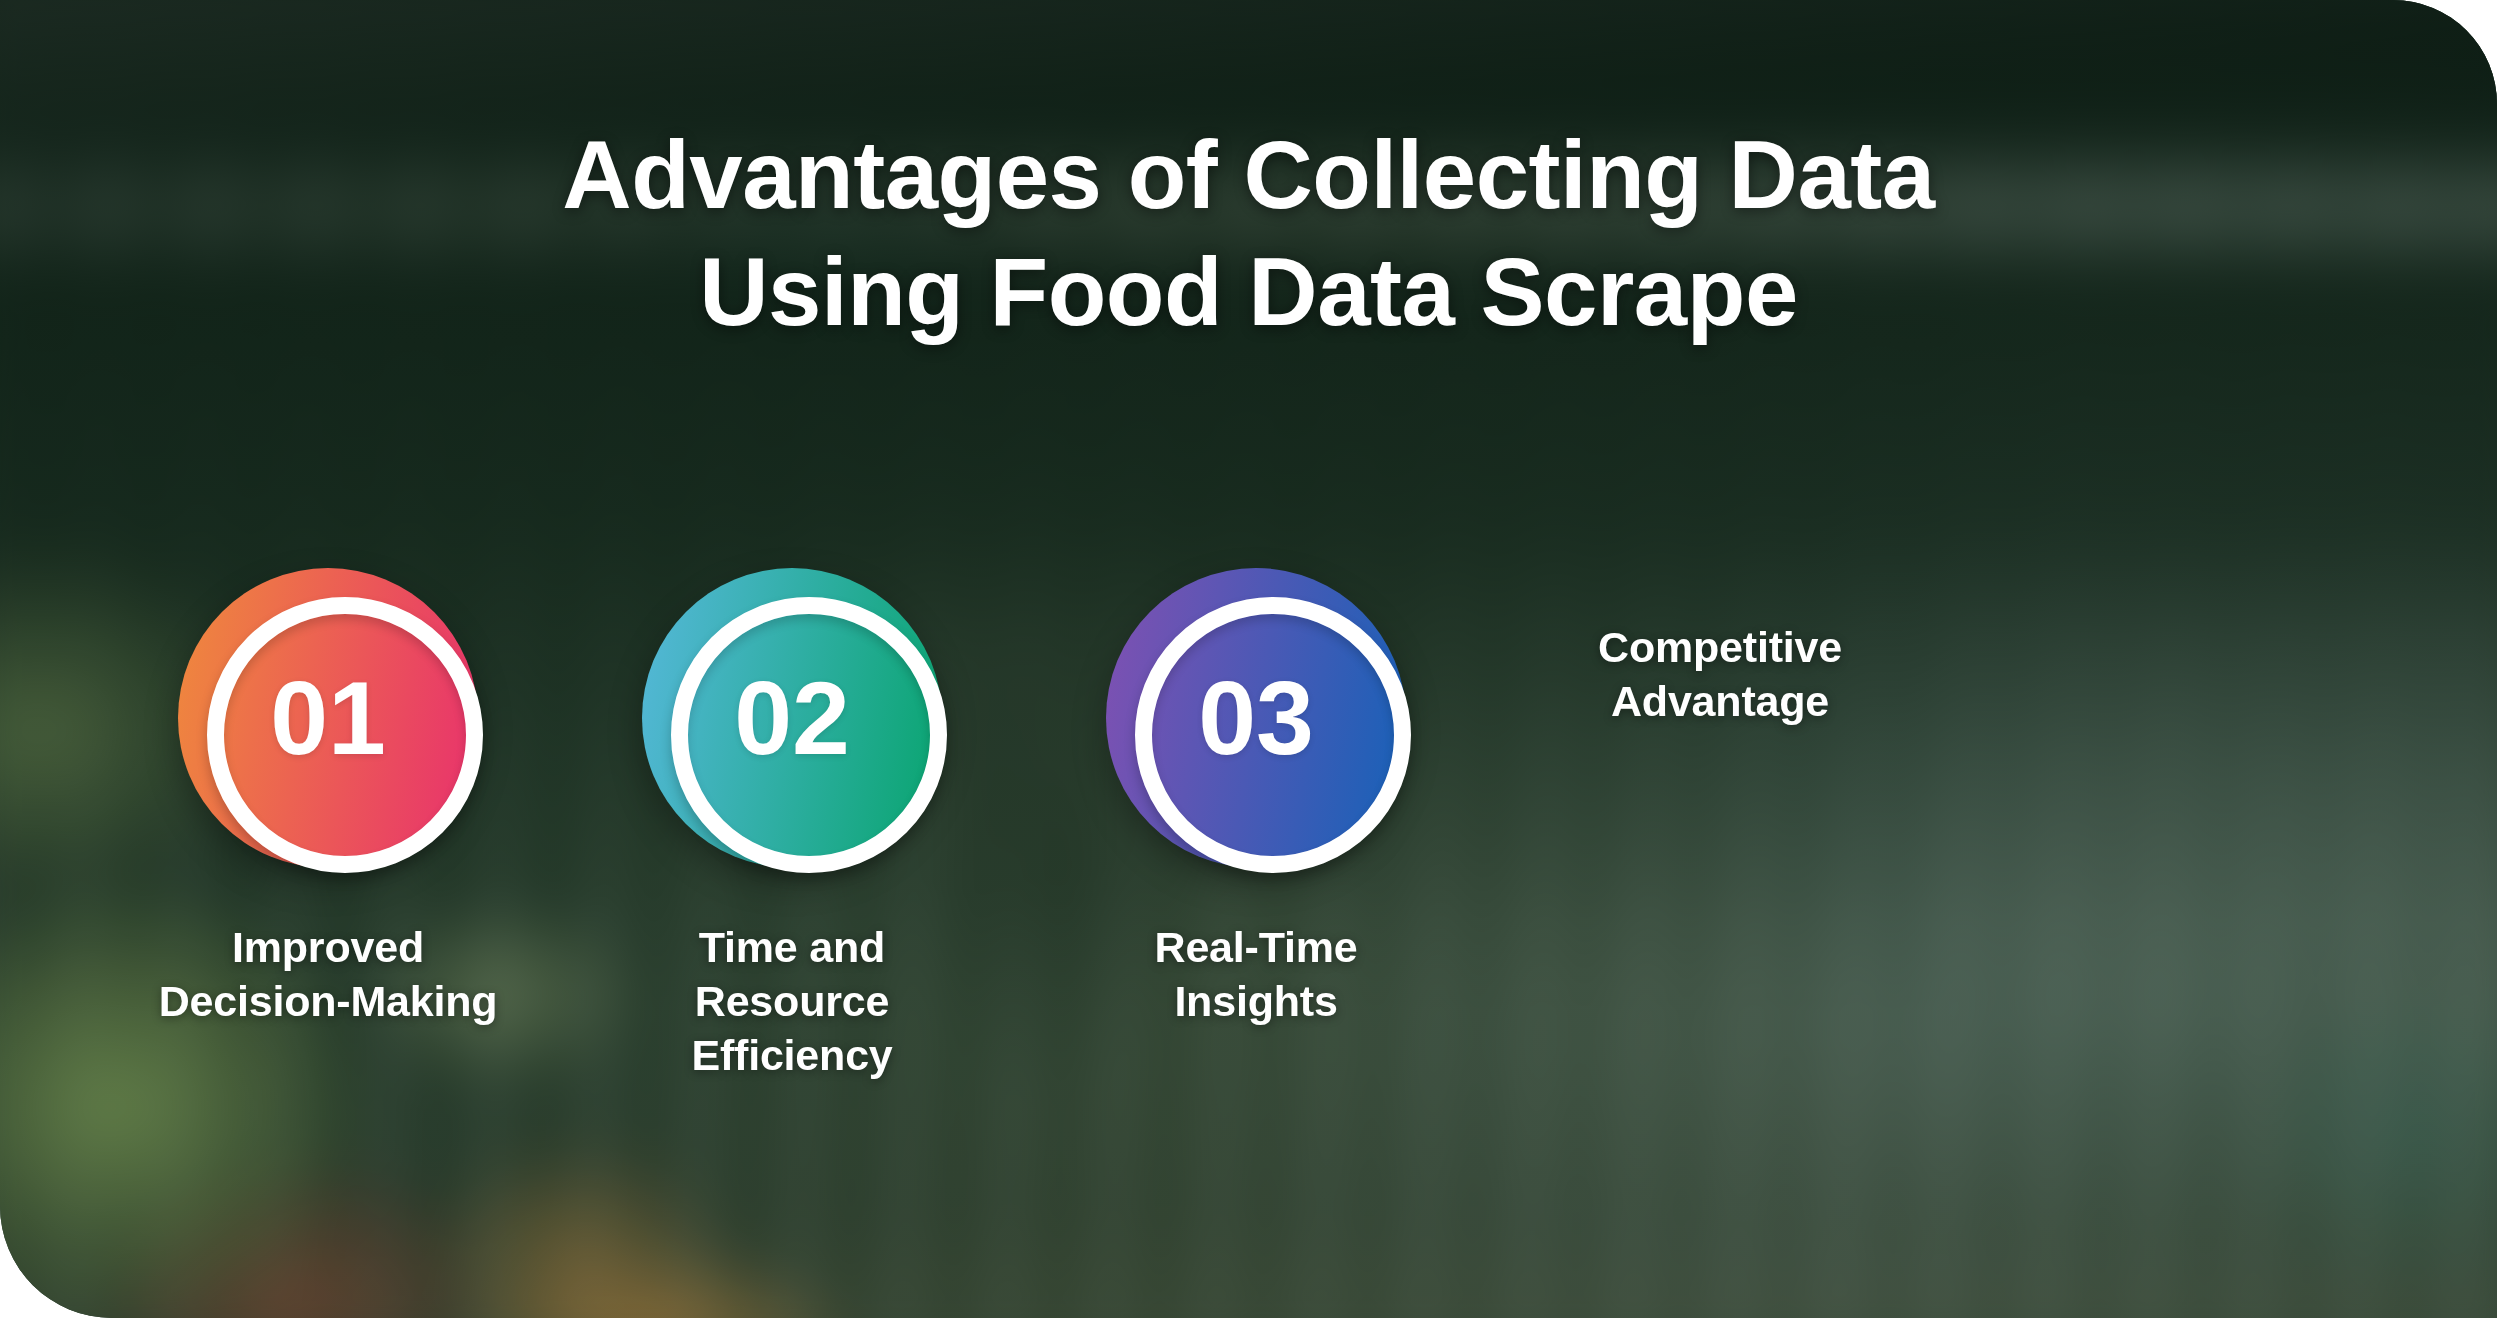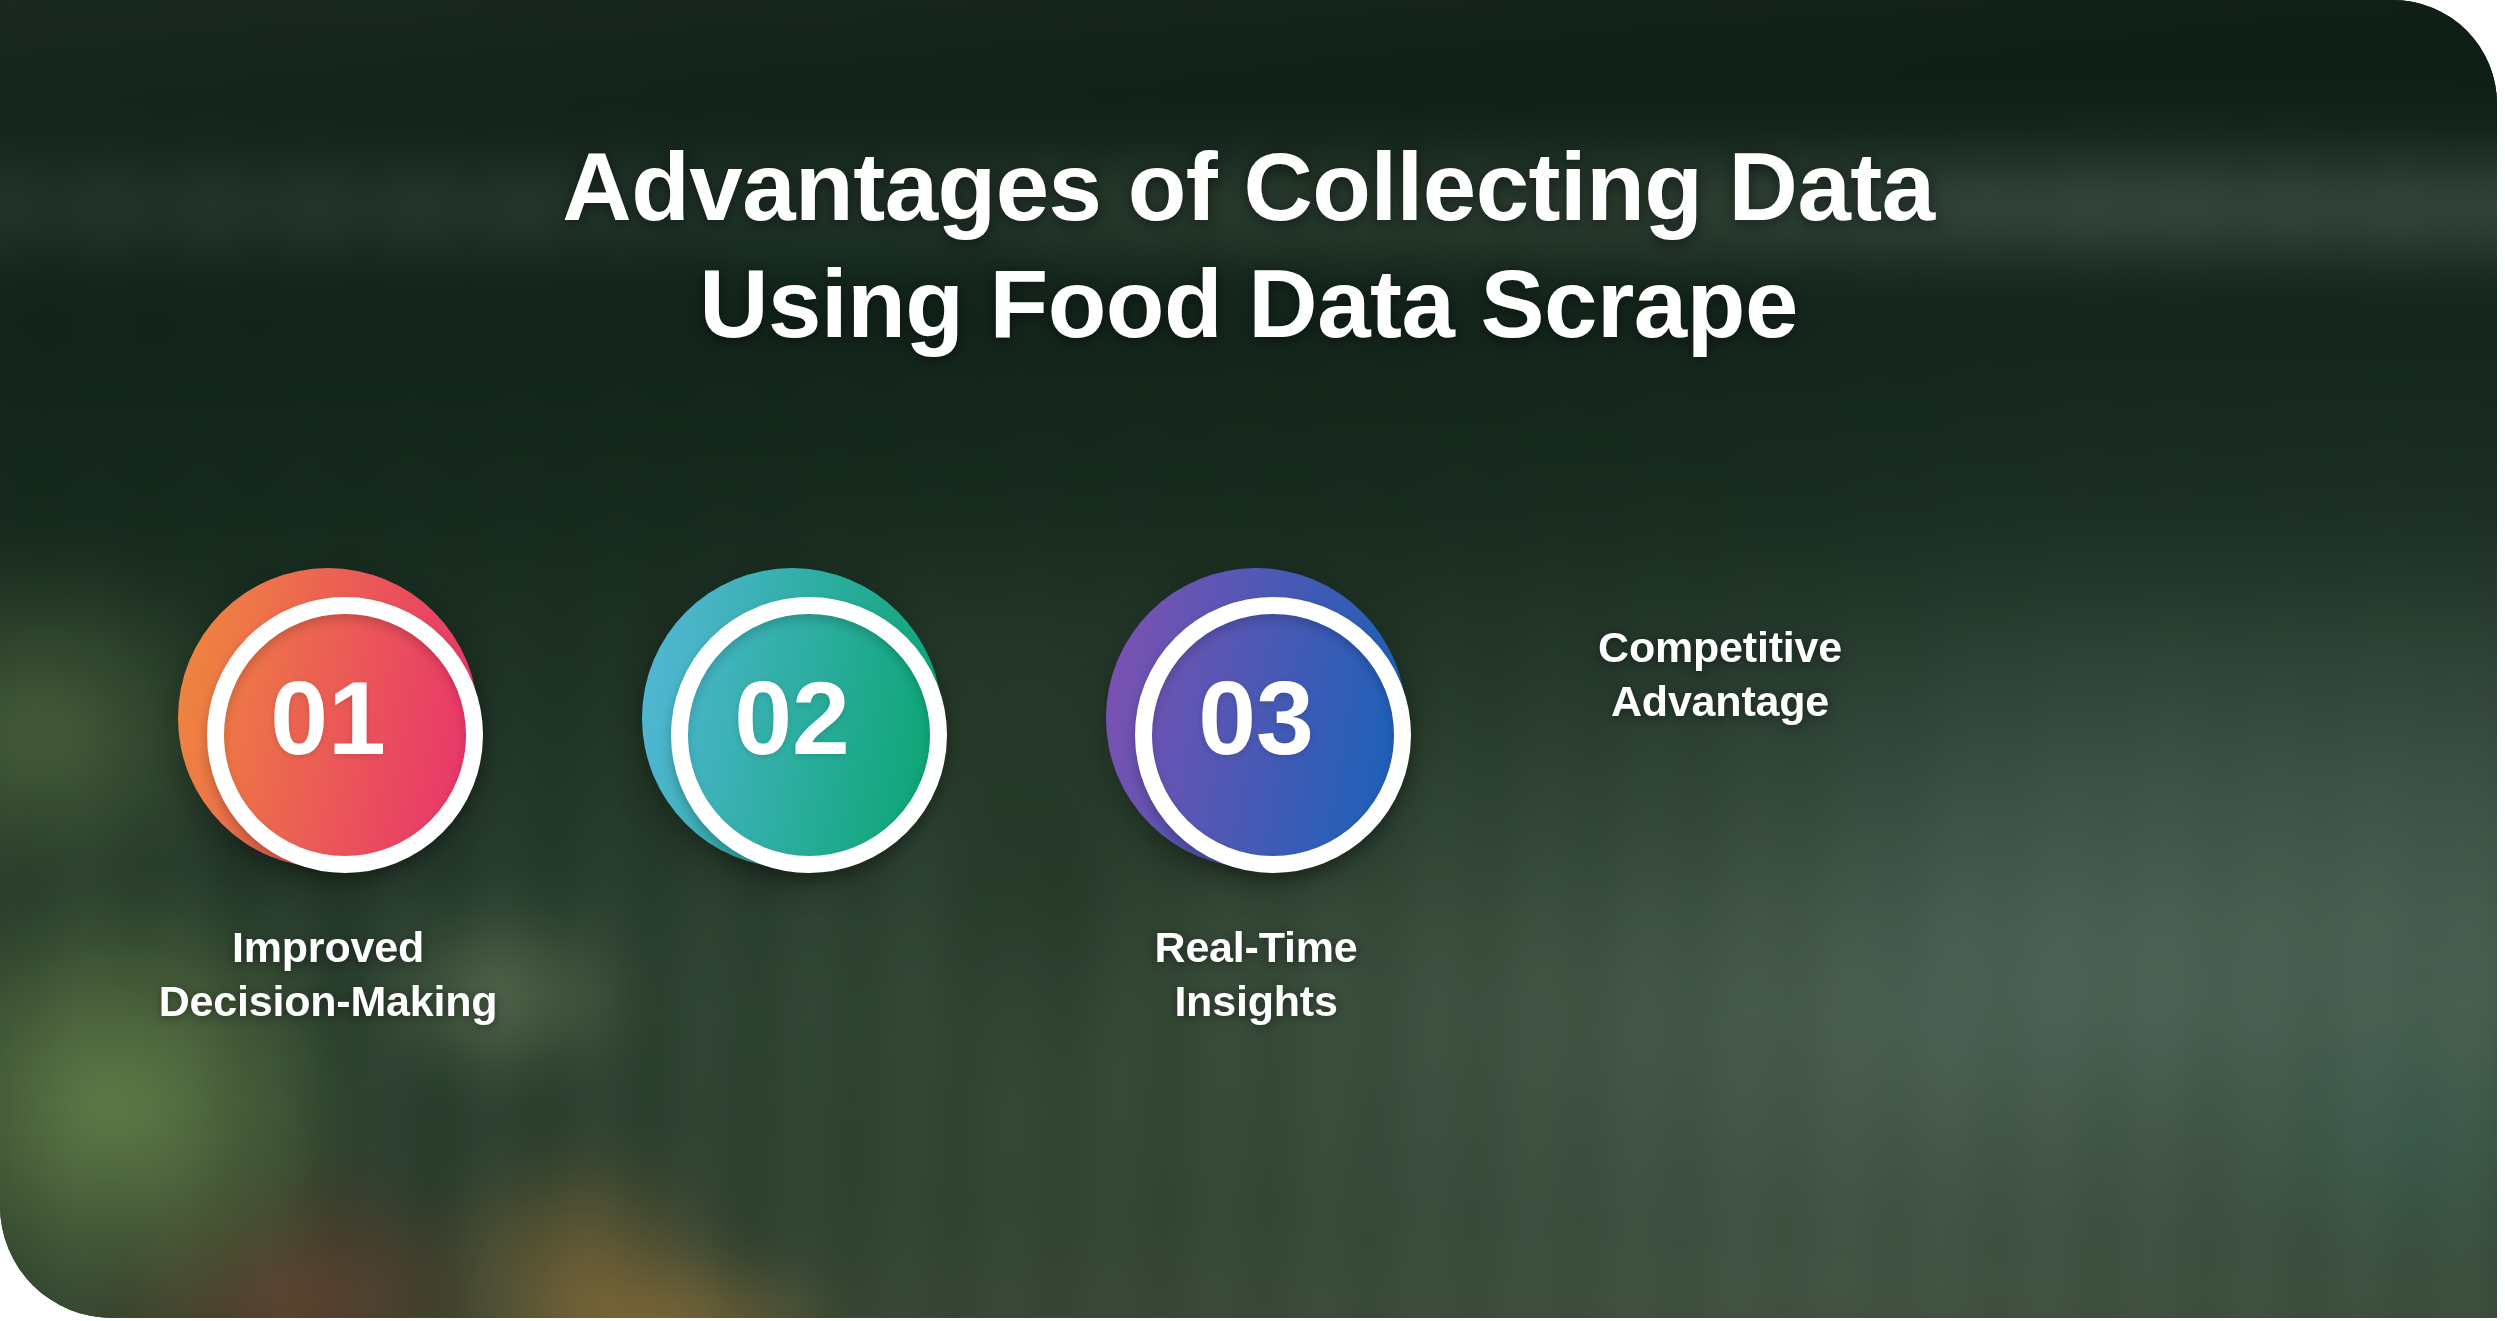--- a/index.html
+++ b/index.html
@@ -88,7 +88,7 @@
 
   .title {
     position: absolute;
-    top: 128px;
+    top: 116px;
     left: 0;
     width: 2497px;
     text-align: center;

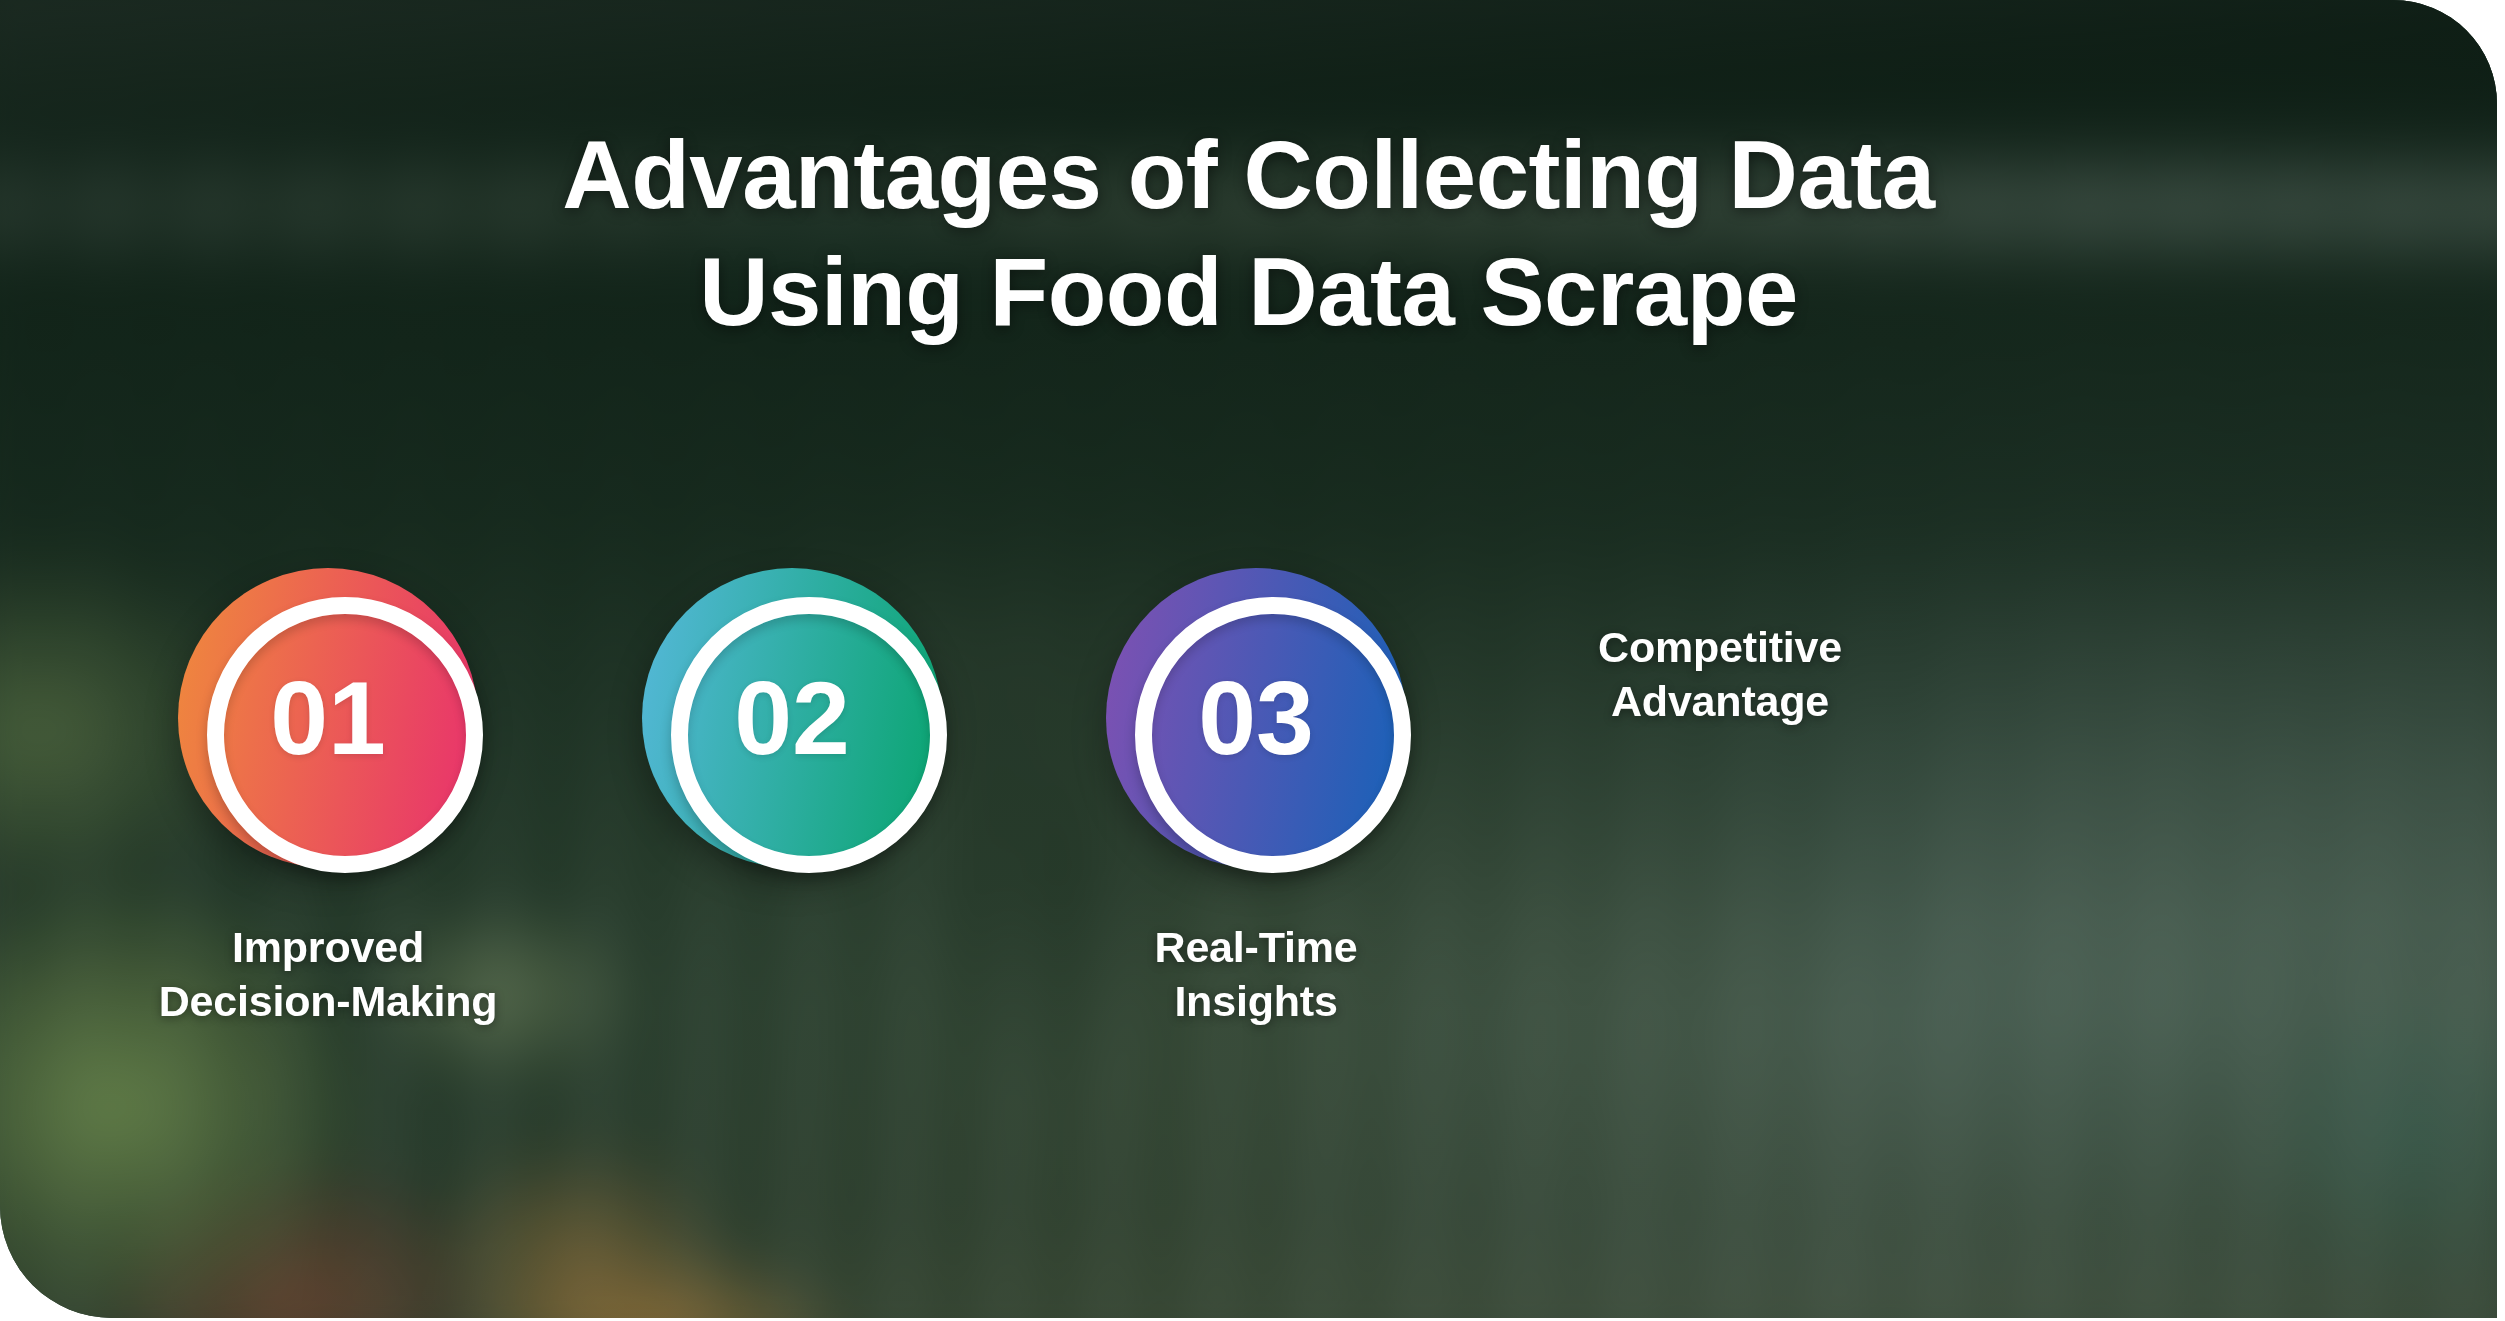--- a/index.html
+++ b/index.html
@@ -196,6 +196,9 @@
         <div class="badge" style="background: linear-gradient(100deg, rgb(86, 184, 218) 0%, rgb(7, 164, 108) 100%);">
           <span class="badge-num">02</span>
         </div>
+        <div class="step-label">Time and
+Resource
+Efficiency</div>
       </div>
 
       <div class="step">

